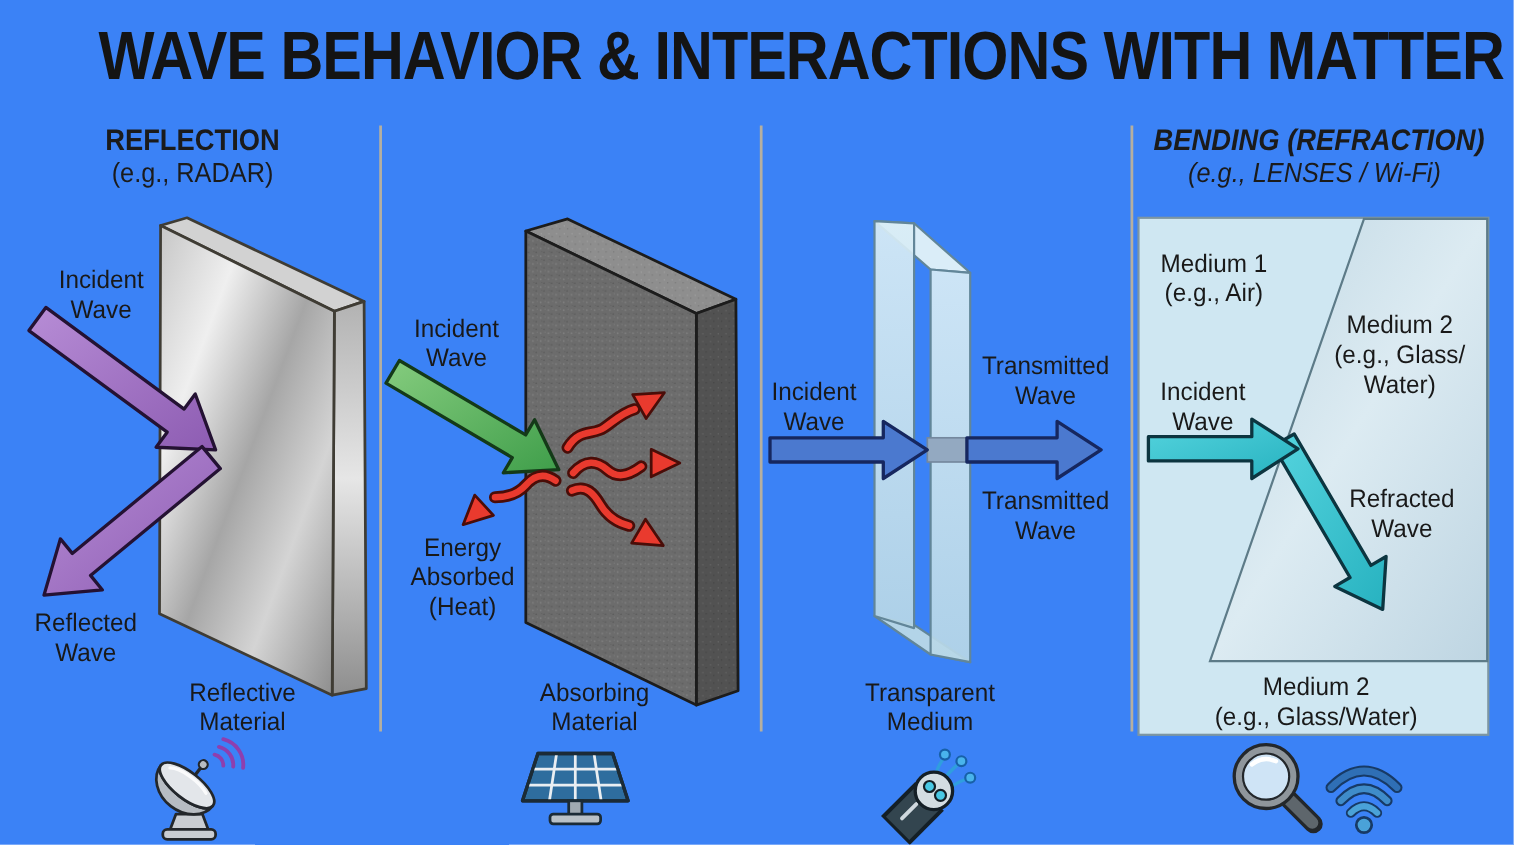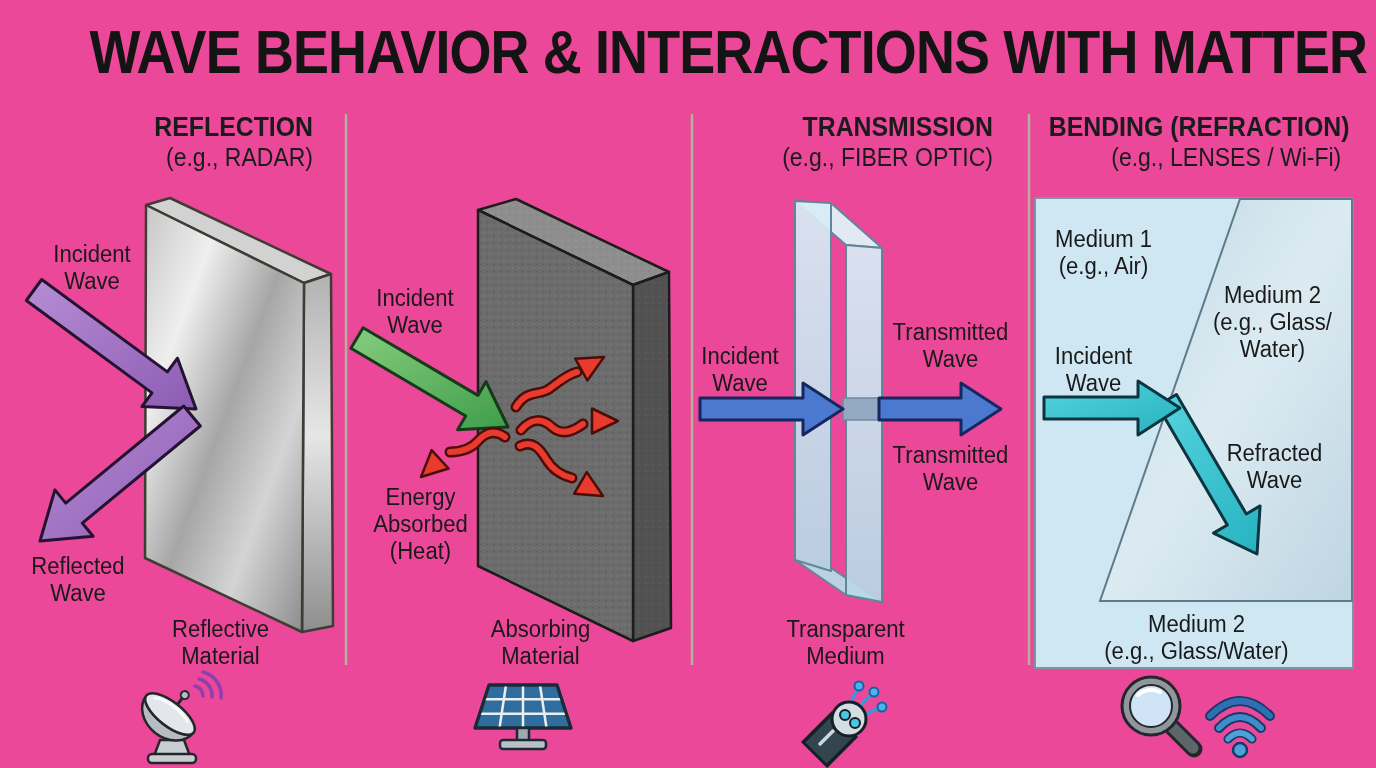--- a/index.html
+++ b/index.html
@@ -5,7 +5,7 @@
   html,body { margin:0; padding:0; }
   .stage {
     position:relative; width:1376px; height:768px;
-    background:#ec4899; overflow:hidden;
+    background:#3b82f6; overflow:hidden;
     font-family:"Liberation Sans", sans-serif; color:#1b1b1b;
   }
   .gfx { position:absolute; left:0; top:0; z-index:1; }

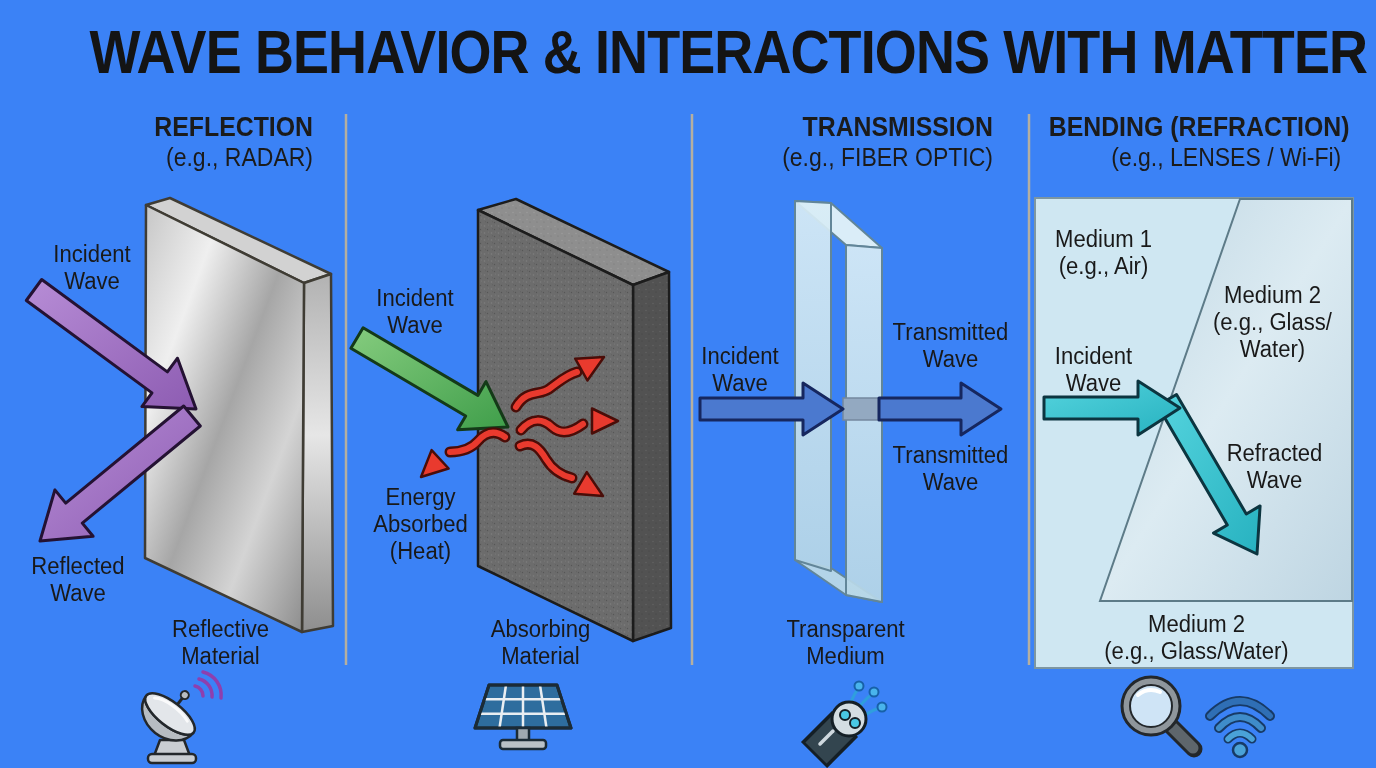--- a/index.html
+++ b/index.html
@@ -14,7 +14,7 @@
     text-align:center; font-size:62px; font-weight:bold; color:#141414;
     transform:scaleX(0.87); letter-spacing:-1px; z-index:2; white-space:nowrap;
   }
-  .panel-head { position:absolute; top:112px; text-align:right; z-index:2; }
+  .panel-head { position:absolute; top:112px; text-align:center; z-index:2; }
   .panel-head .h { font-size:27px; font-weight:bold; line-height:31px; transform:scaleX(0.92); white-space:nowrap; }
   .panel-head .s { font-size:25px; line-height:29px; transform:scaleX(0.92); white-space:nowrap; }
   .label {

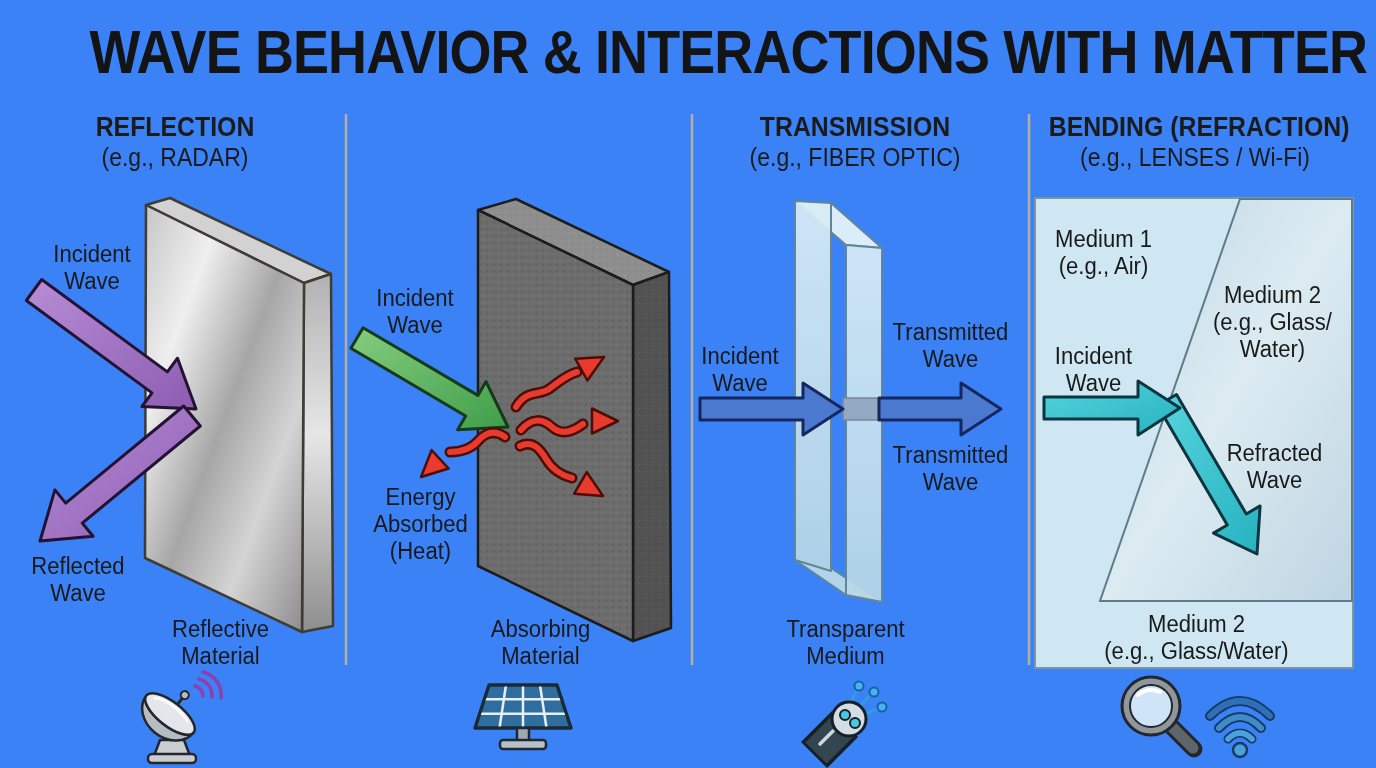--- a/index.html
+++ b/index.html
@@ -222,10 +222,6 @@
     <div class="h">REFLECTION</div>
     <div class="s">(e.g., RADAR)</div>
   </div>
-  <div class="panel-head" style="left:705px; width:300px;">
-    <div class="h">TRANSMISSION</div>
-    <div class="s">(e.g., FIBER OPTIC)</div>
-  </div>
   <div class="panel-head" style="left:1036px; width:318px;">
     <div class="h">BENDING (REFRACTION)</div>
     <div class="s">(e.g., LENSES / Wi-Fi)</div>

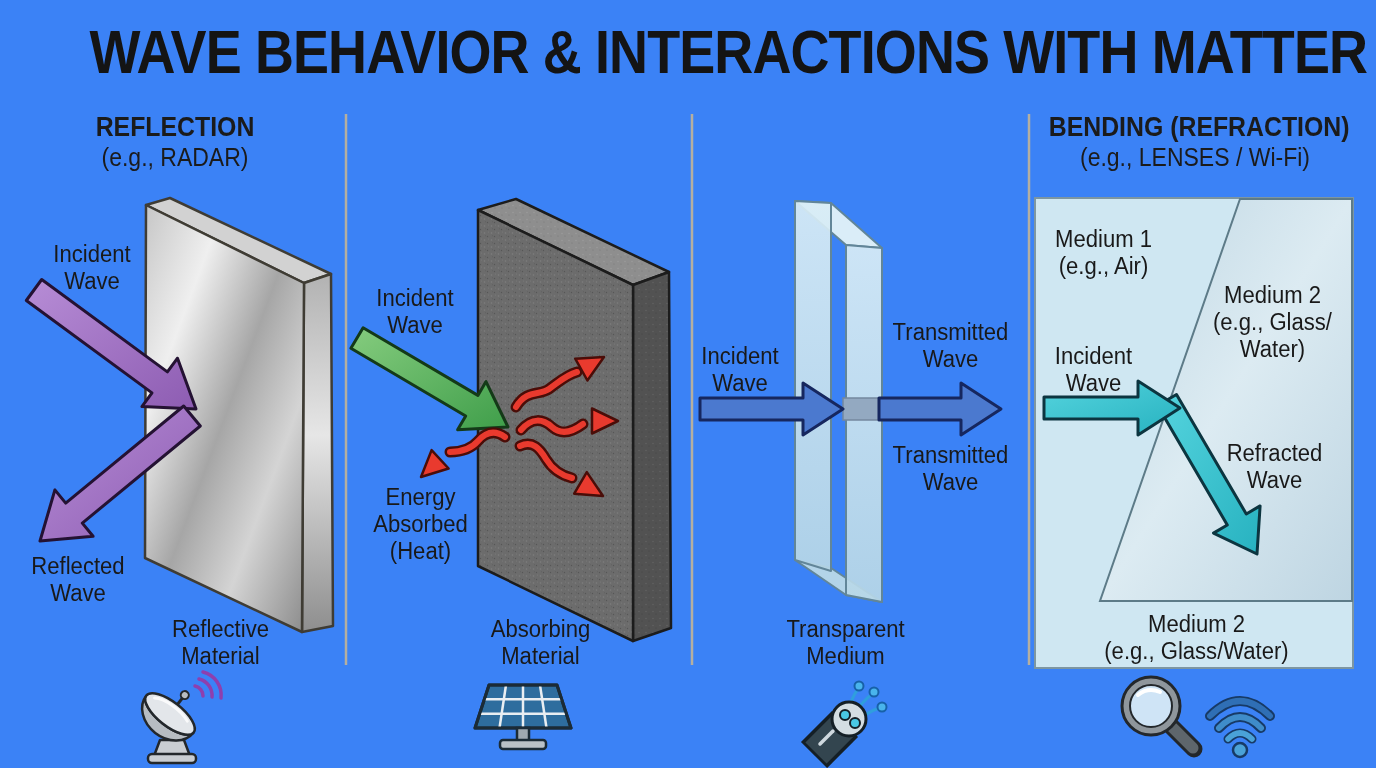--- a/index.html
+++ b/index.html
@@ -222,7 +222,7 @@
     <div class="h">REFLECTION</div>
     <div class="s">(e.g., RADAR)</div>
   </div>
-  <div class="panel-head" style="left:1036px; width:318px;">
+  <div class="panel-head" style="left:1036px; width:318px;font-style:italic;">
     <div class="h">BENDING (REFRACTION)</div>
     <div class="s">(e.g., LENSES / Wi-Fi)</div>
   </div>

